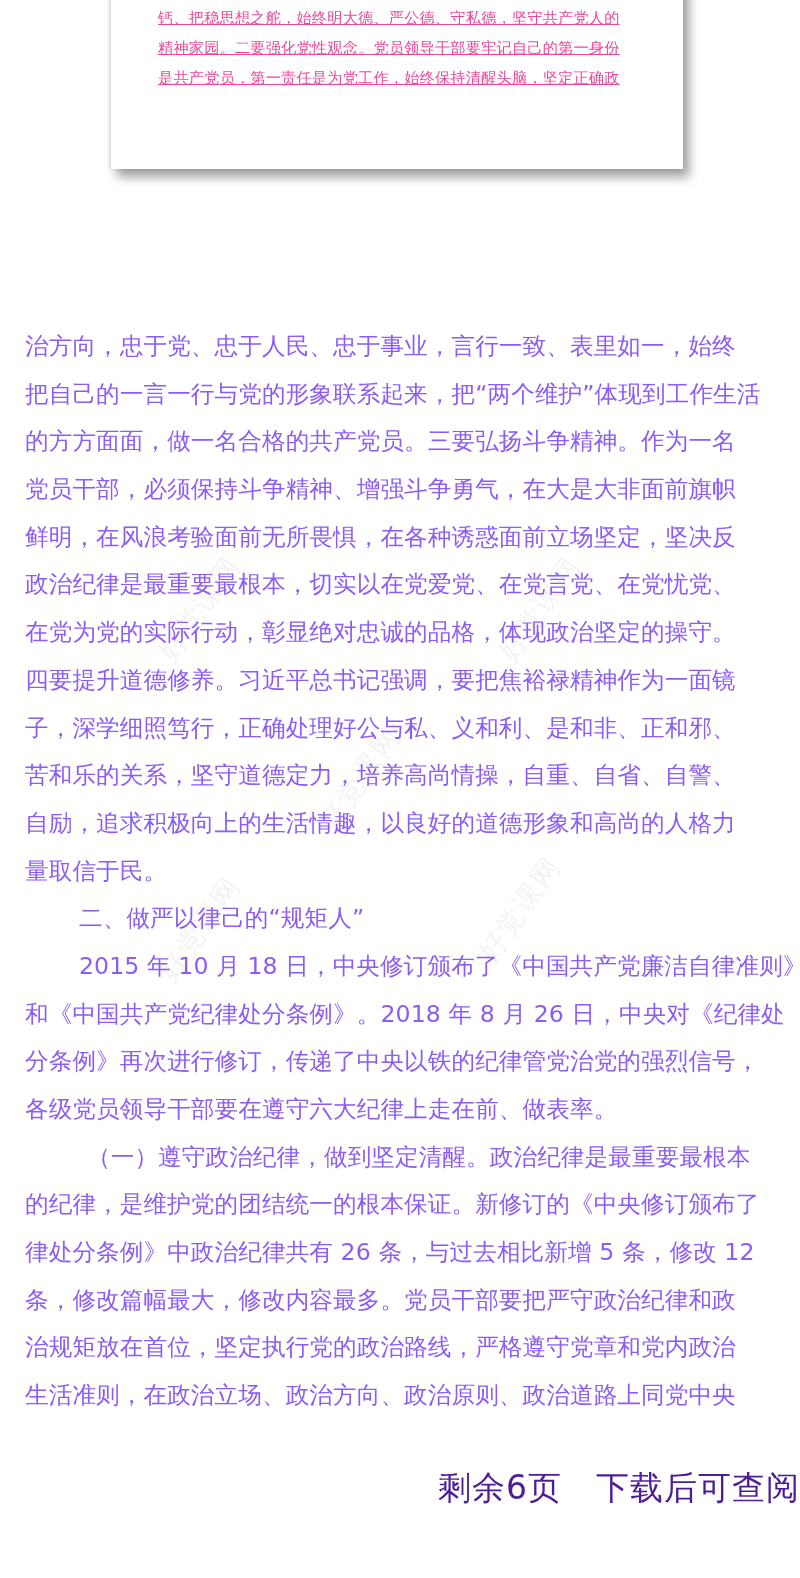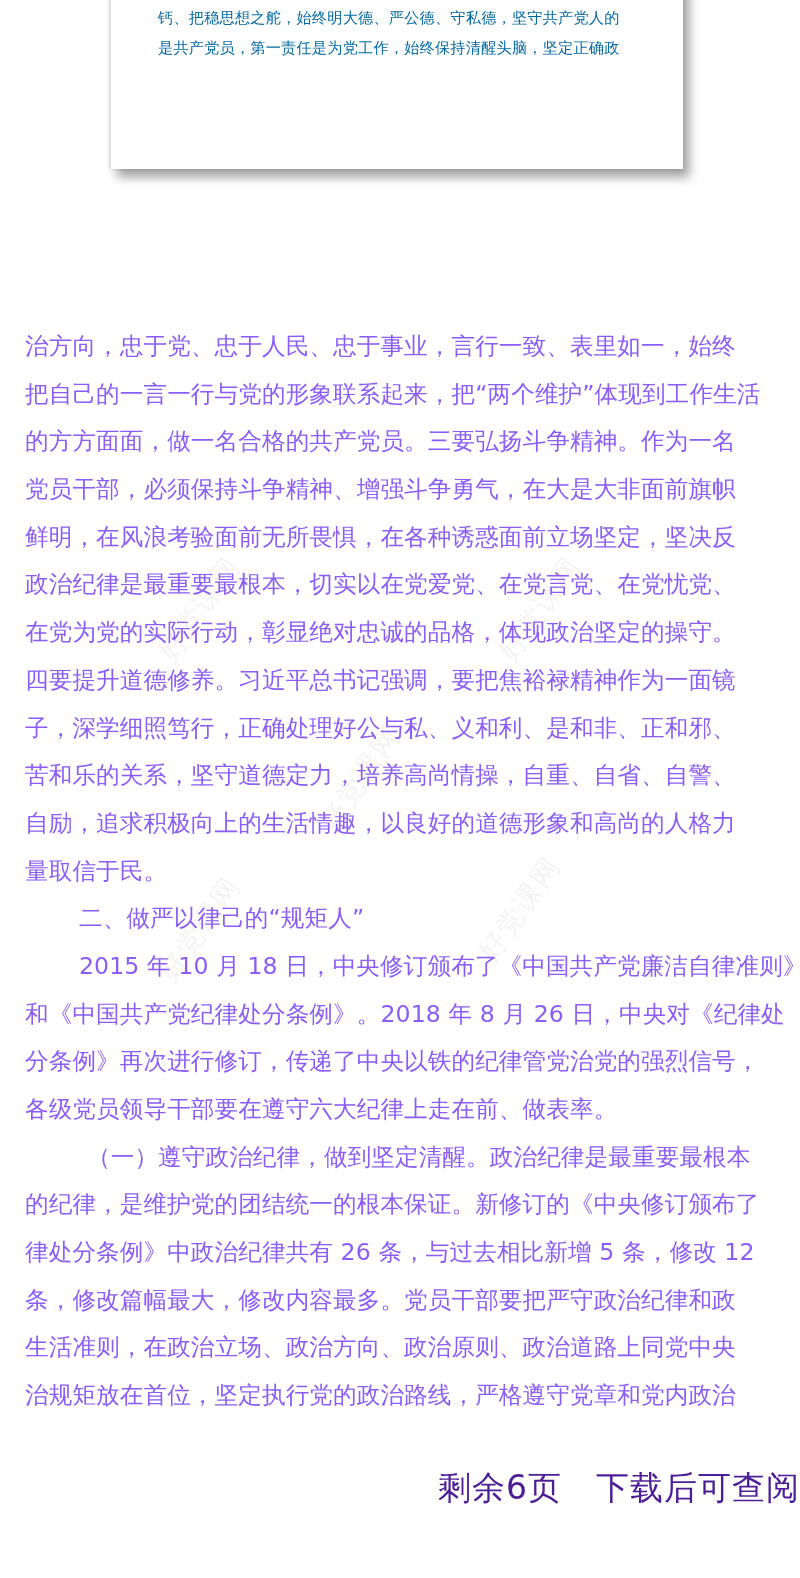--- a/index.html
+++ b/index.html
@@ -33,7 +33,8 @@
       font-size: 15.2px;
       line-height: 30px;
       letter-spacing: 0.2px;
-      color: #0369a1;
+      color: #ec4899;
+      text-decoration: underline;
     }
     .page-card .card-line {
       display: block;

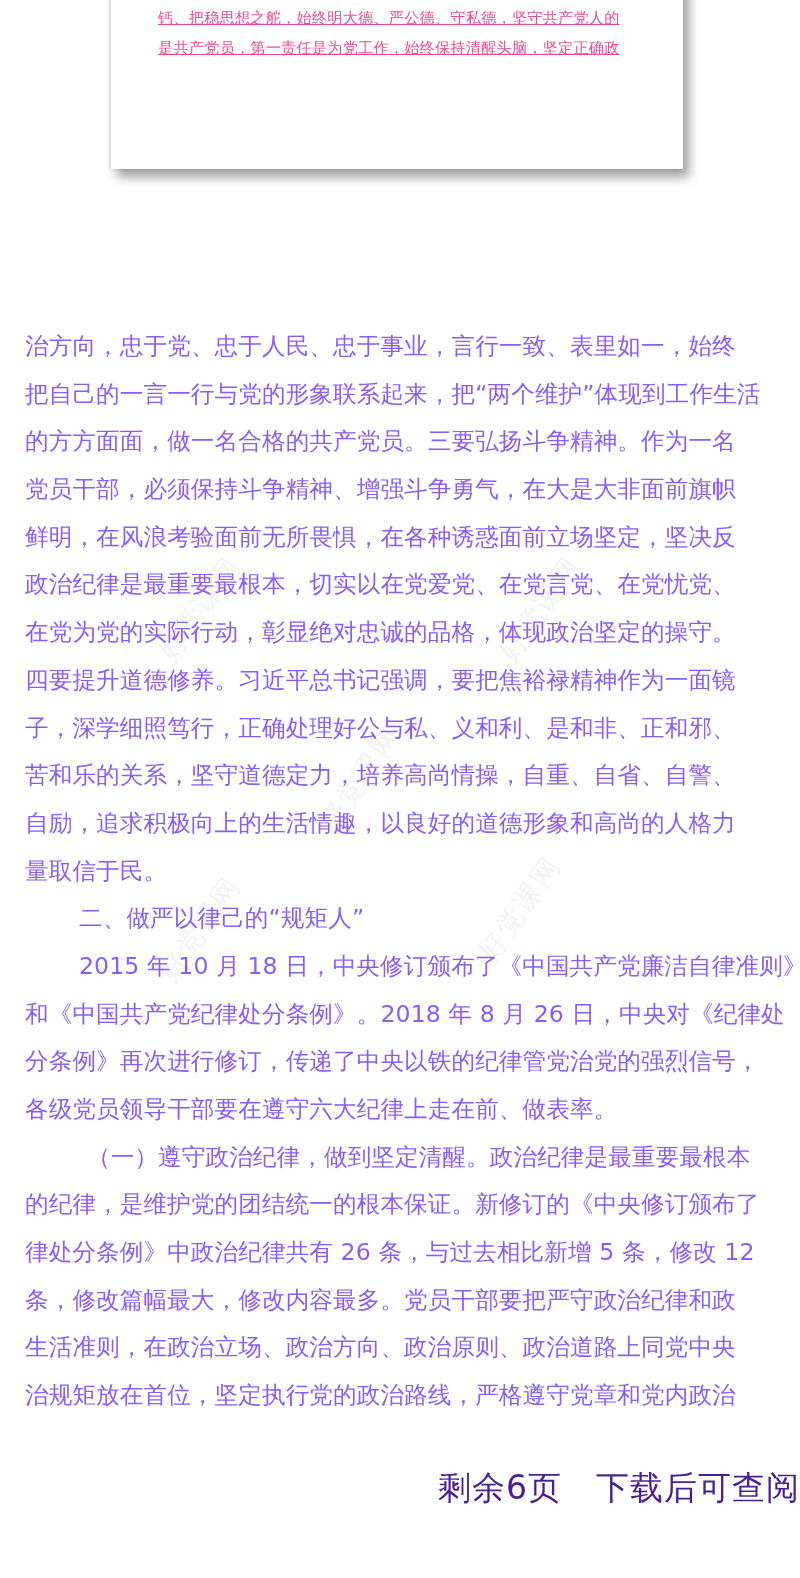--- a/index.html
+++ b/index.html
@@ -92,6 +92,7 @@
 <div class="page-card">
   <div class="card-text">
     <span class="card-line">钙、把稳思想之舵，始终明大德、严公德、守私德，坚守共产党人的</span>
+    <span class="card-line">精神家园。二要强化党性观念。党员领导干部要牢记自己的第一身份</span>
     <span class="card-line">是共产党员，第一责任是为党工作，始终保持清醒头脑，坚定正确政</span>
   </div>
 </div>

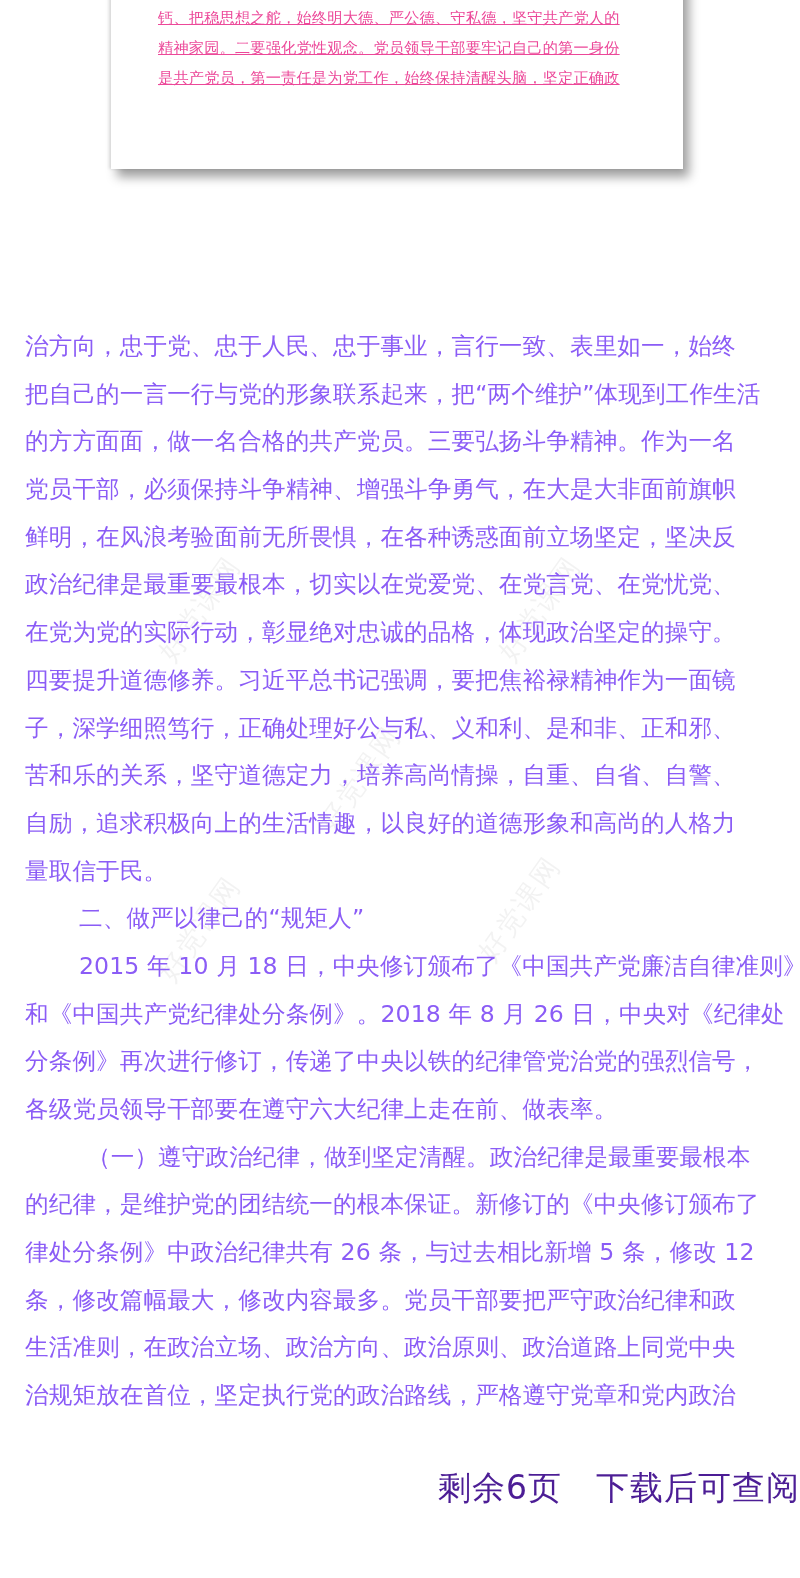--- a/index.html
+++ b/index.html
@@ -128,8 +128,8 @@
   <span class="line">的纪律，是维护党的团结统一的根本保证。新修订的《中央修订颁布了</span>
   <span class="line">律处分条例》中政治纪律共有 26 条，与过去相比新增 5 条，修改 12</span>
   <span class="line">条，修改篇幅最大，修改内容最多。党员干部要把严守政治纪律和政</span>
+  <span class="line">治规矩放在首位，坚定执行党的政治路线，严格遵守党章和党内政治</span>
   <span class="line">生活准则，在政治立场、政治方向、政治原则、政治道路上同党中央</span>
-  <span class="line">治规矩放在首位，坚定执行党的政治路线，严格遵守党章和党内政治</span>
 </div>
 
 <div class="more-prompt">

